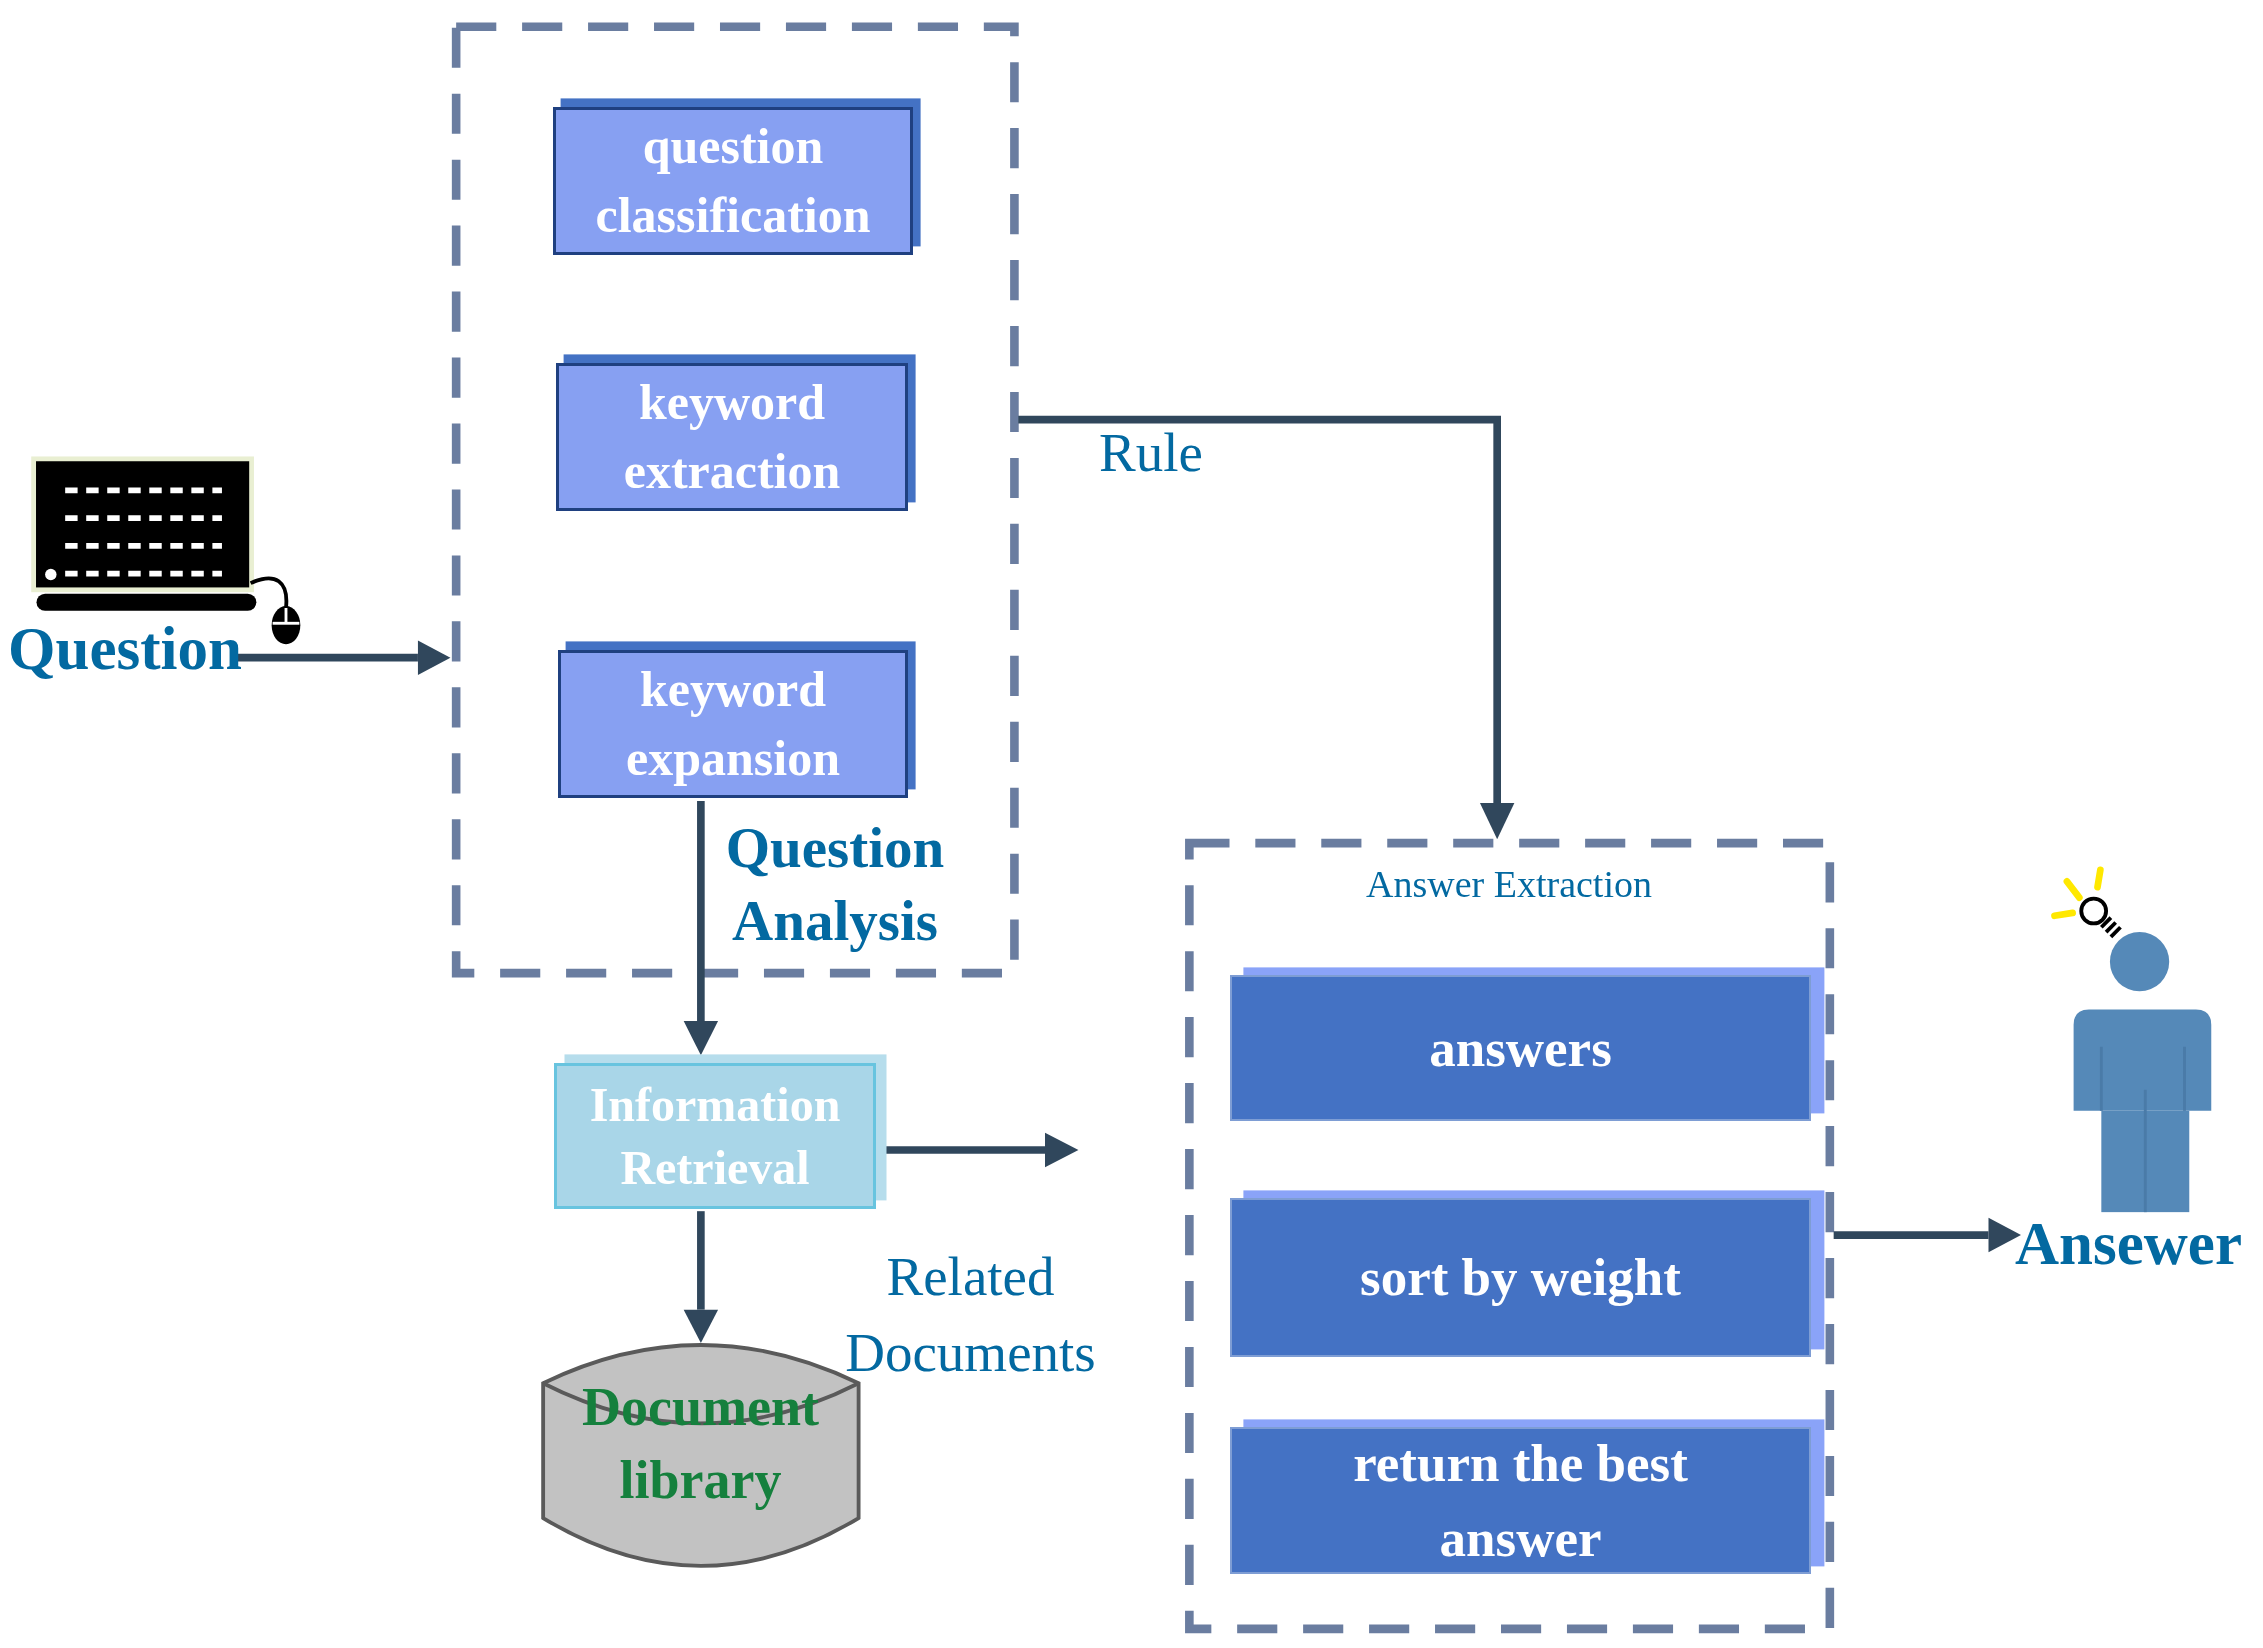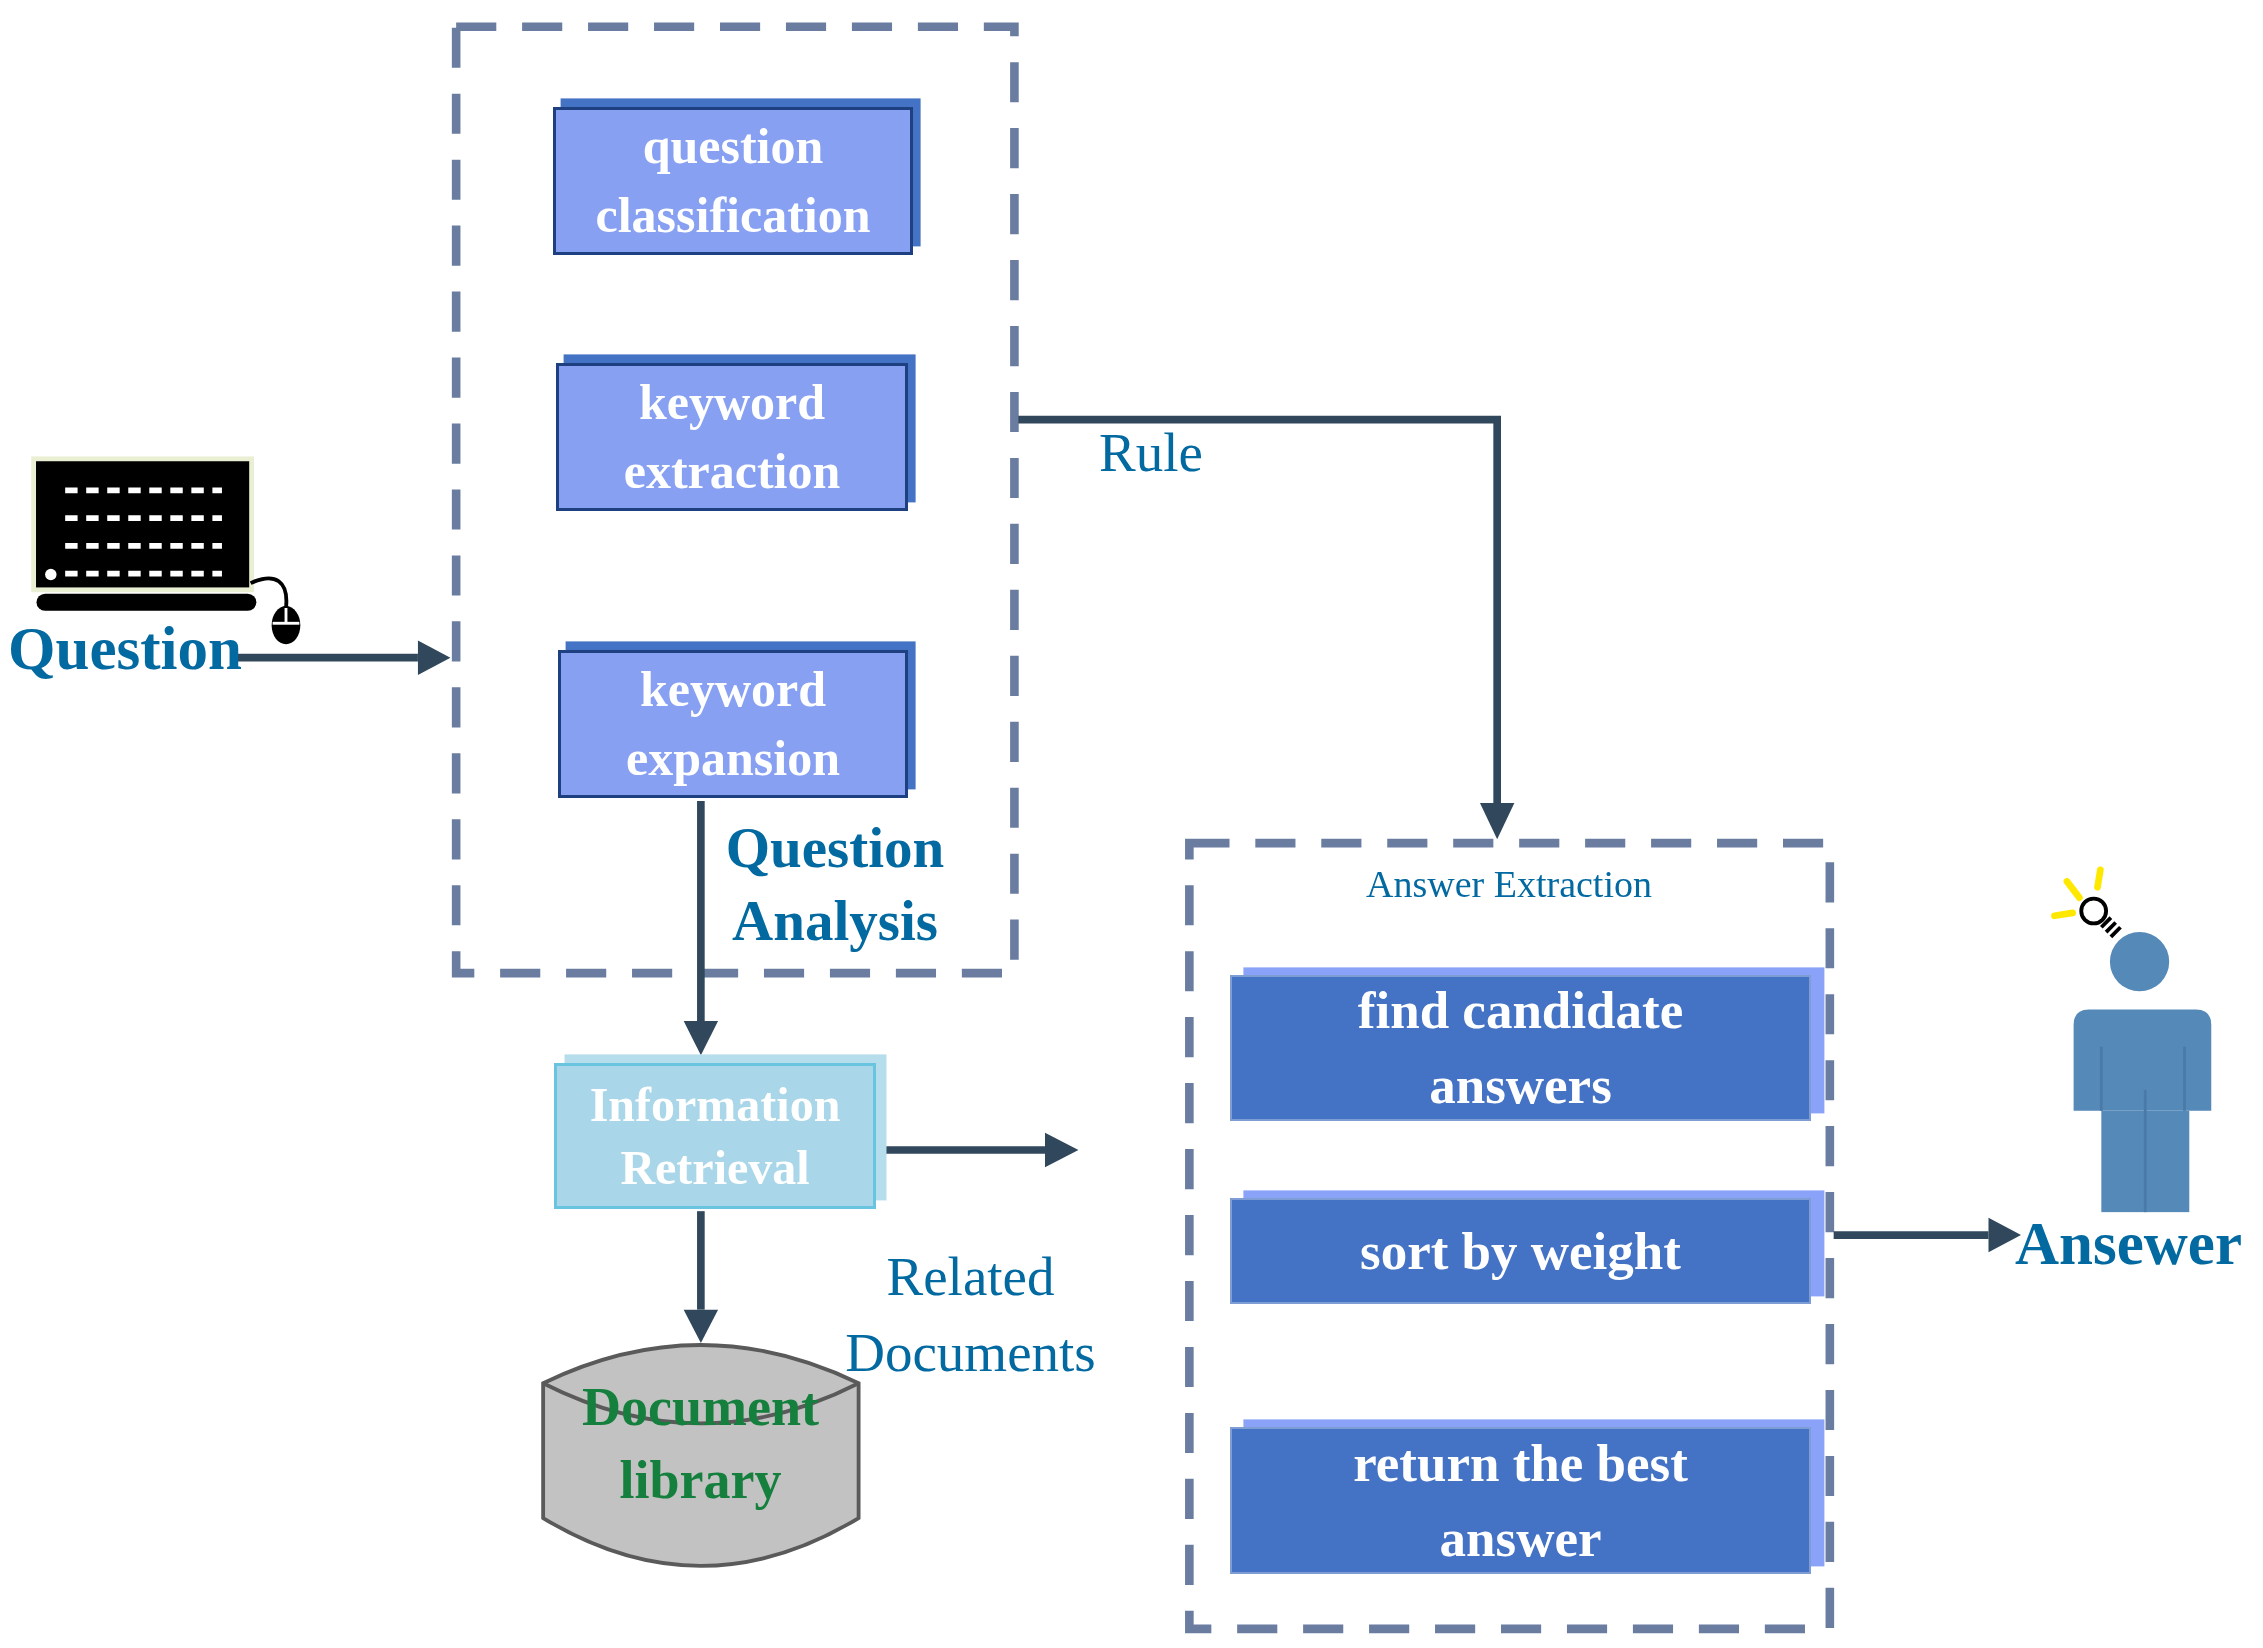--- a/index.html
+++ b/index.html
@@ -145,7 +145,6 @@
   </div>
 
   <div id="box-find" class="abs flexc ae-box">
-    <span>find candidate</span>
     <span>answers</span>
   </div>
   <div id="box-sort" class="abs flexc ae-box">

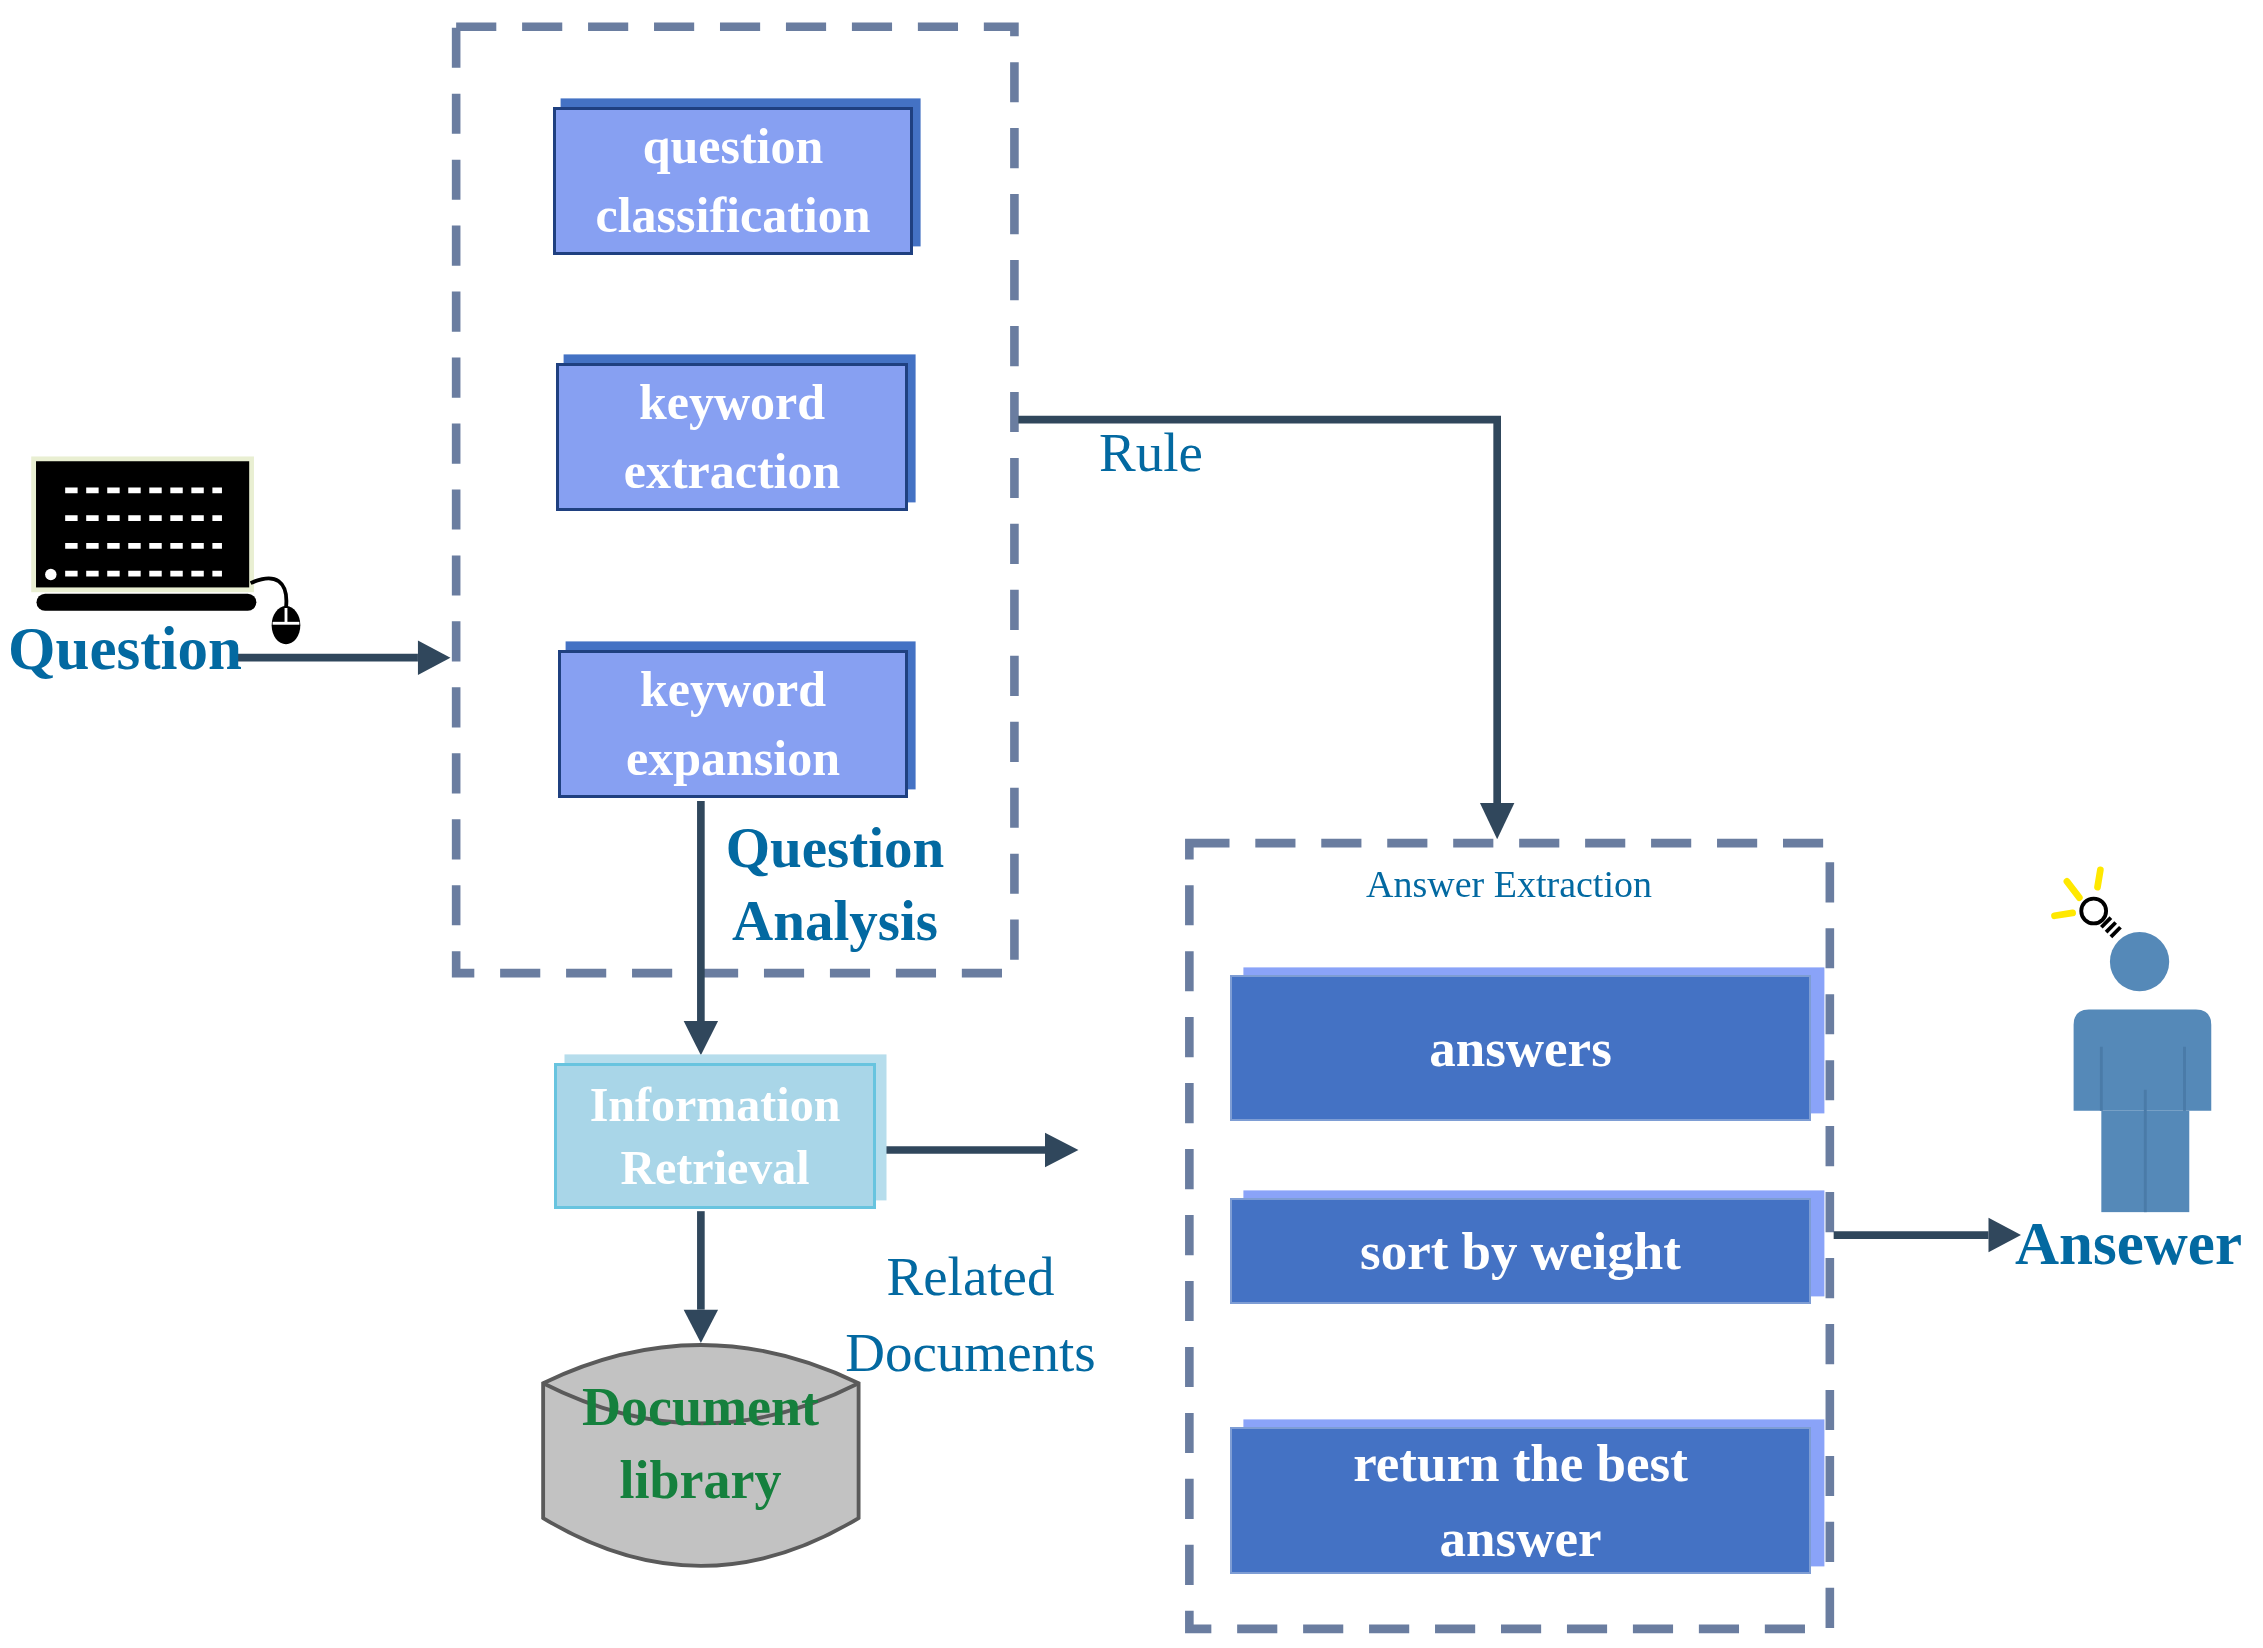--- a/index.html
+++ b/index.html
@@ -30,7 +30,7 @@
     color:#ffffff;font-weight:bold;font-size:53px;line-height:75px;
   }
   #box-find{left:1230px;top:975px;width:581px;height:146px;}
-  #box-sort{left:1230px;top:1198px;width:581px;height:106px;text-align:center;}
+  #box-sort{left:1230px;top:1198px;width:581px;height:159px;text-align:center;}
   #box-return{left:1230px;top:1427px;width:581px;height:147px;}
 
   

